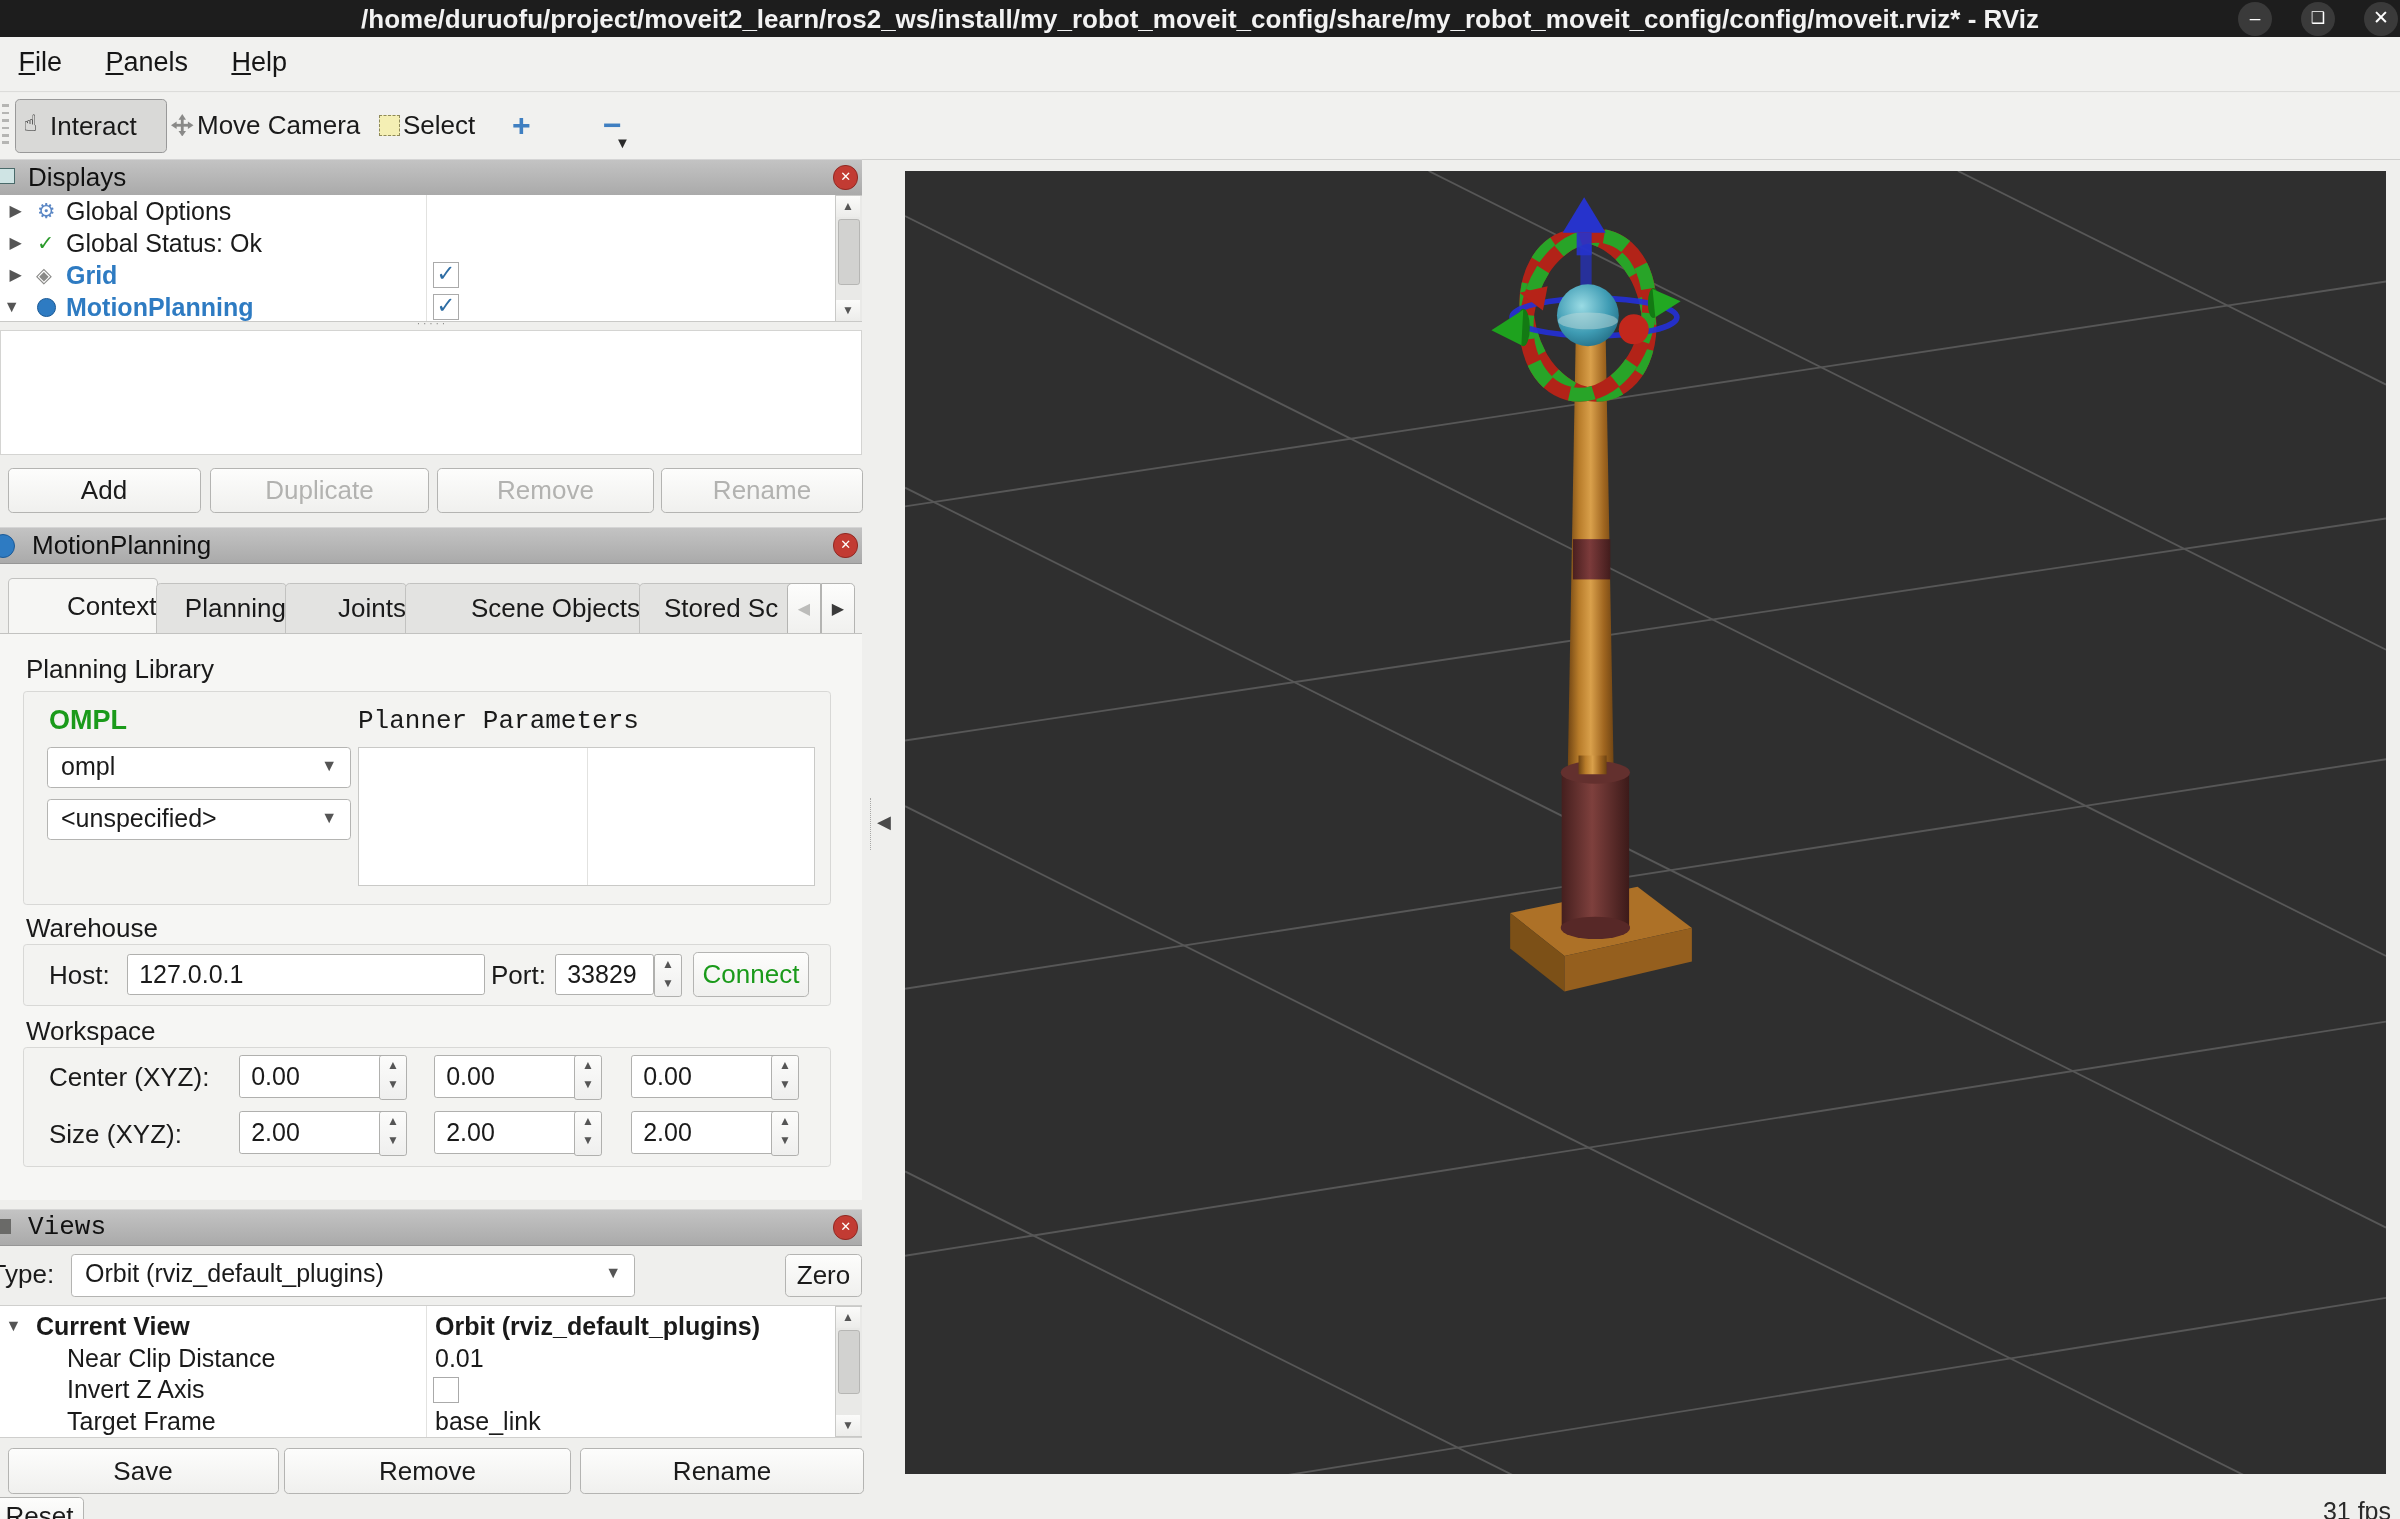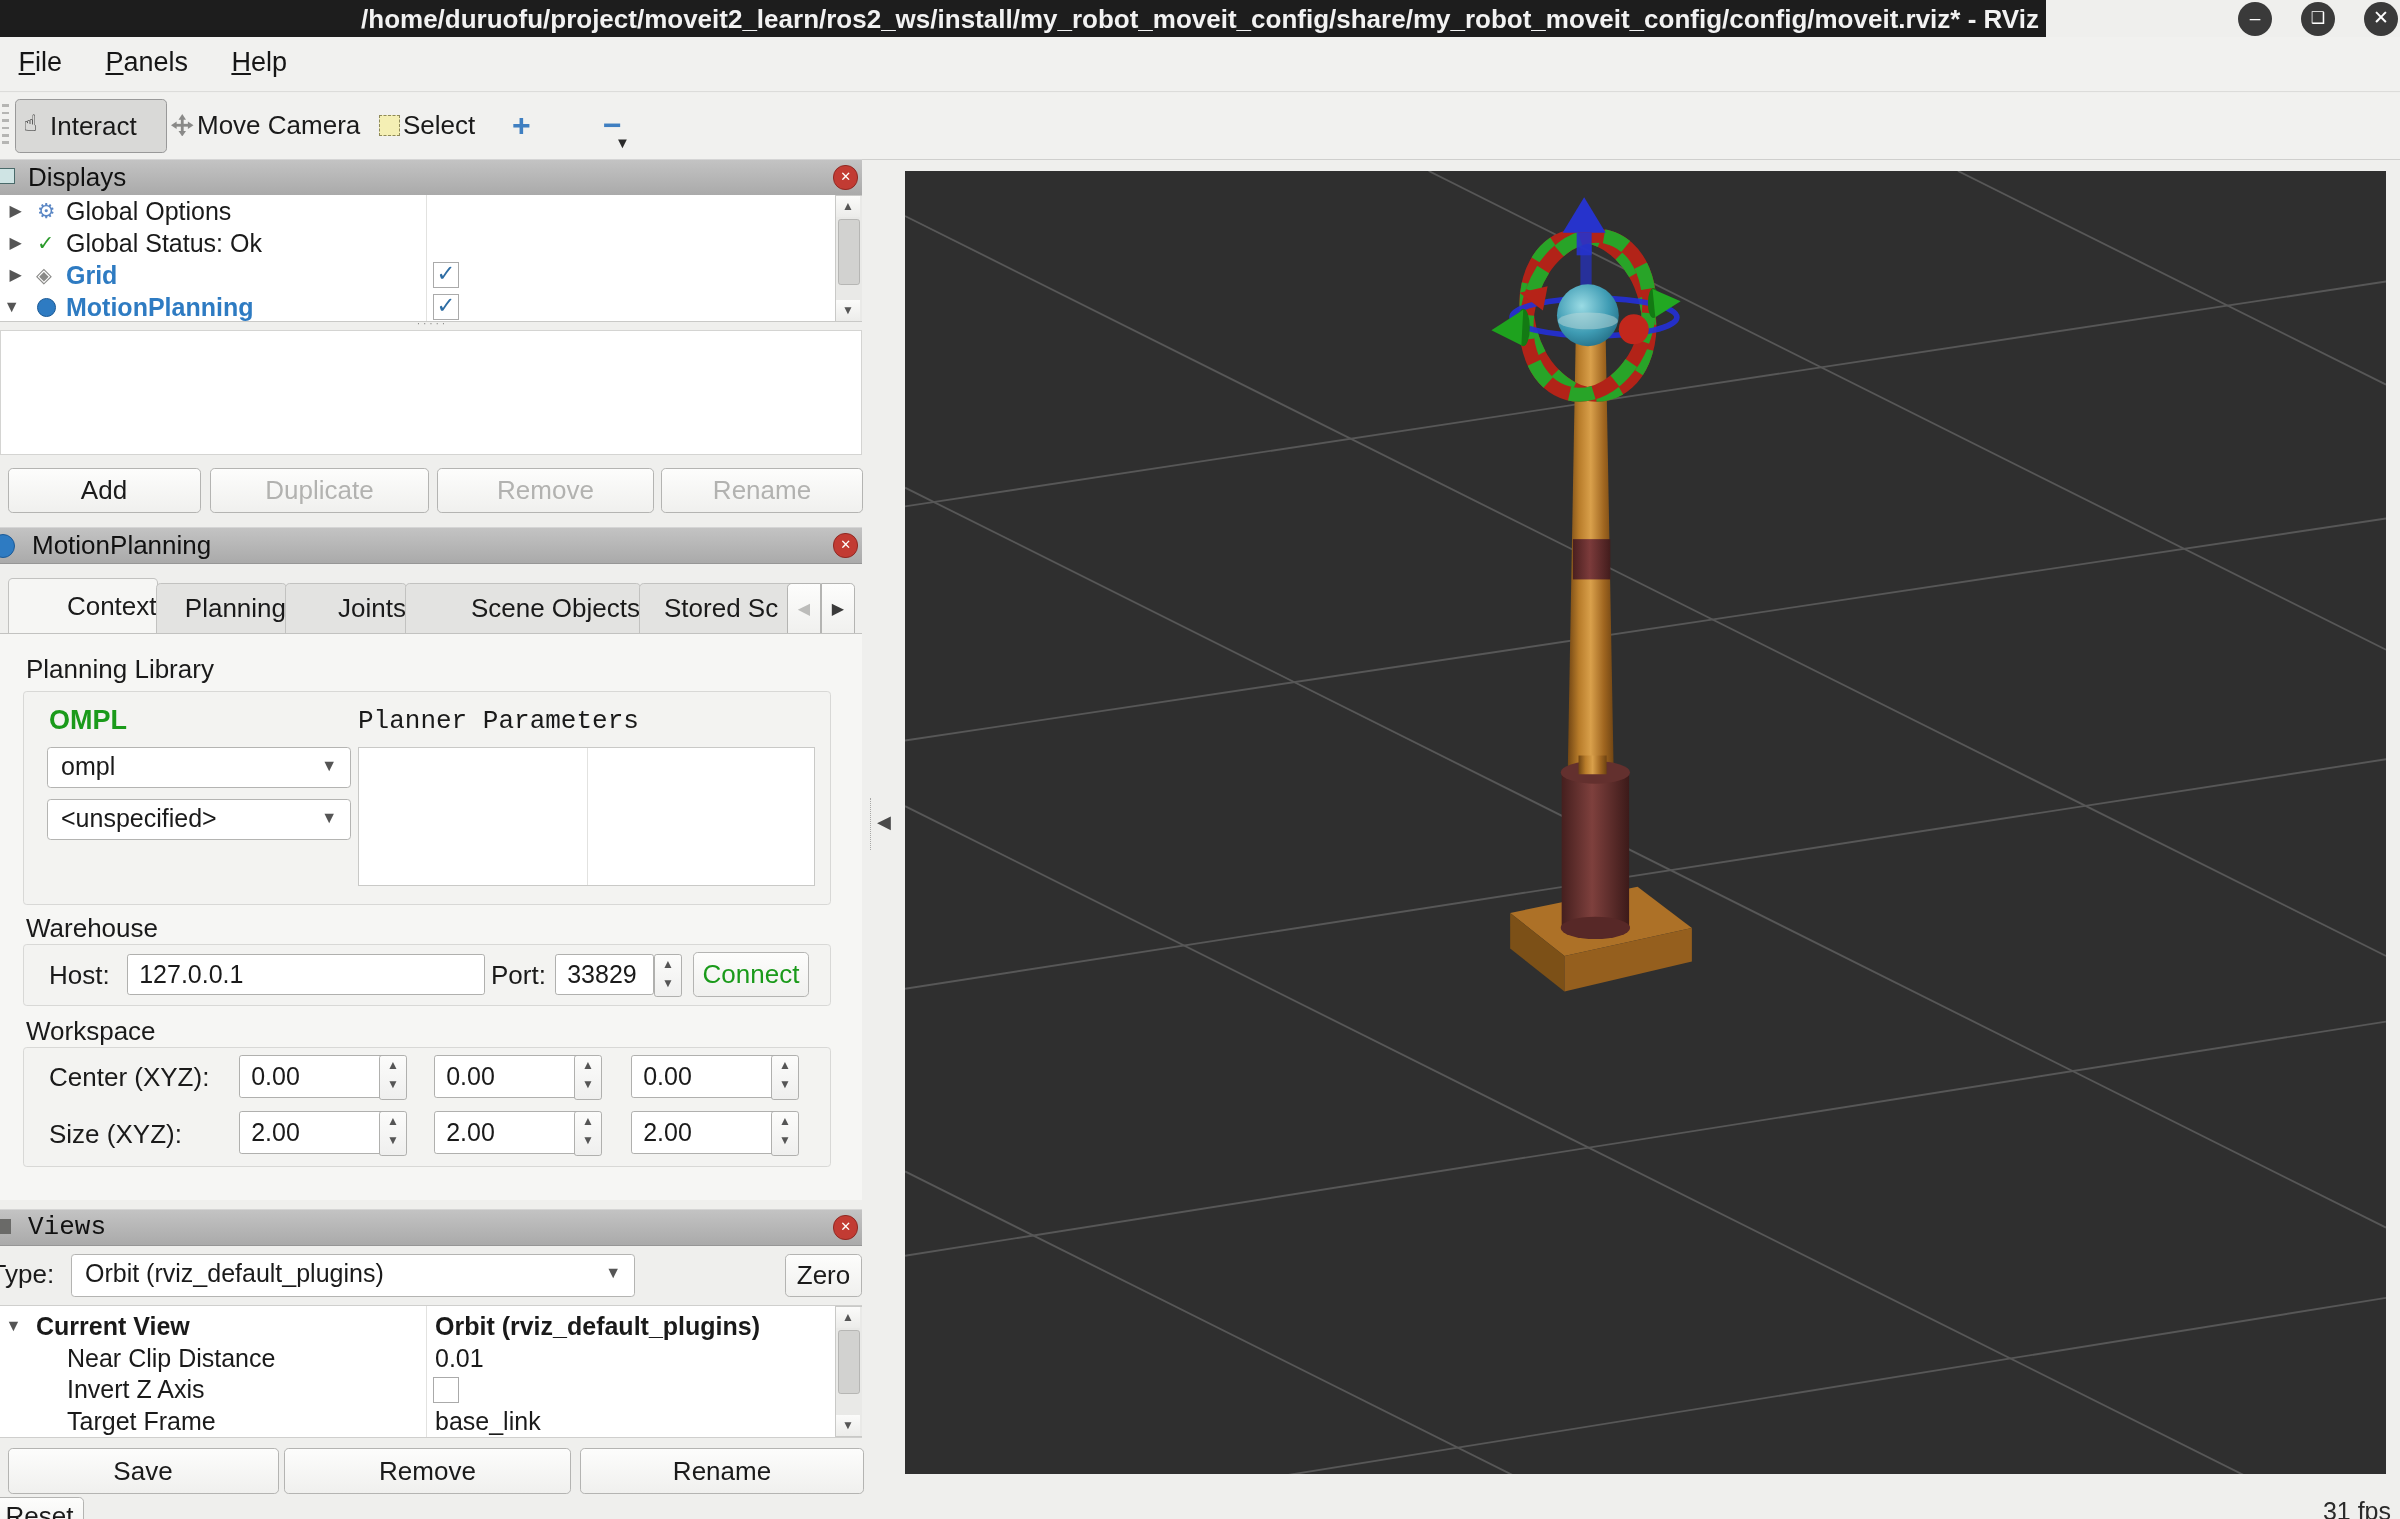--- a/index.html
+++ b/index.html
@@ -5,7 +5,7 @@
   html,body{margin:0;padding:0;background:#efefed;width:2400px;height:1520px;overflow:hidden;
     font-family:"Liberation Sans","DejaVu Sans",sans-serif;-webkit-font-smoothing:antialiased;}
   .abs{position:absolute;}
-  .titlebar{left:0;top:0;width:2046px;height:37px;background:#1d1d1d;}
+  .titlebar{left:0;top:0;width:2400px;height:37px;background:#1d1d1d;}
   .titletext{left:0;top:3.7px;width:2400px;text-align:center;color:#f2f2f2;font-size:26px;font-weight:bold;}
   .winbtn{width:34px;height:34px;border-radius:17px;background:#3a3a3a;color:#fff;text-align:center;
     line-height:32px;font-size:19px;top:1.9px;}

